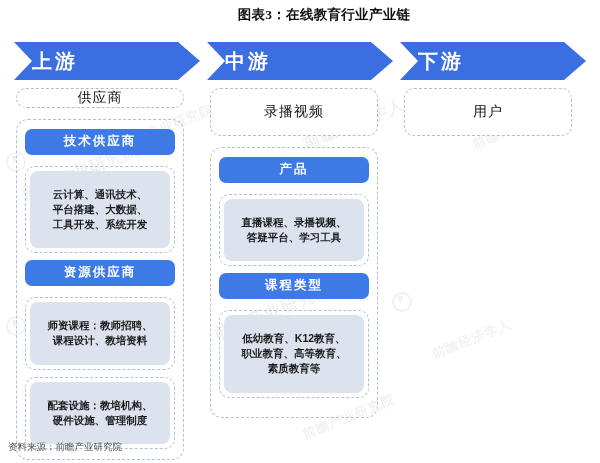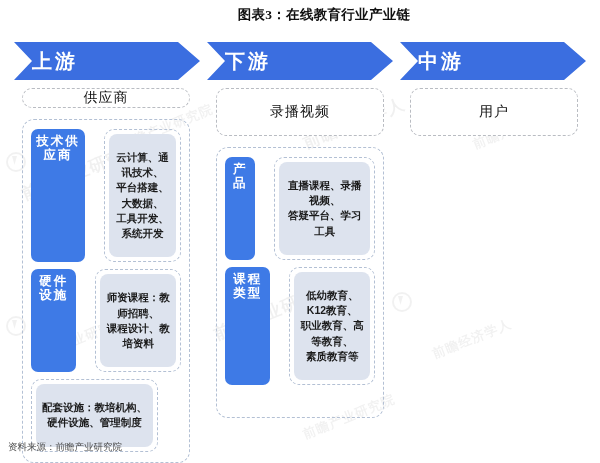--- a/index.html
+++ b/index.html
@@ -220,10 +220,10 @@
     <span class="arrow-label">上游</span>
   </div>
   <div class="arrow">
+    <span class="arrow-label">中游</span>
+  </div>
+  <div class="arrow">
     <span class="arrow-label">下游</span>
-  </div>
-  <div class="arrow">
-    <span class="arrow-label">中游</span>
   </div>
 </div>
 

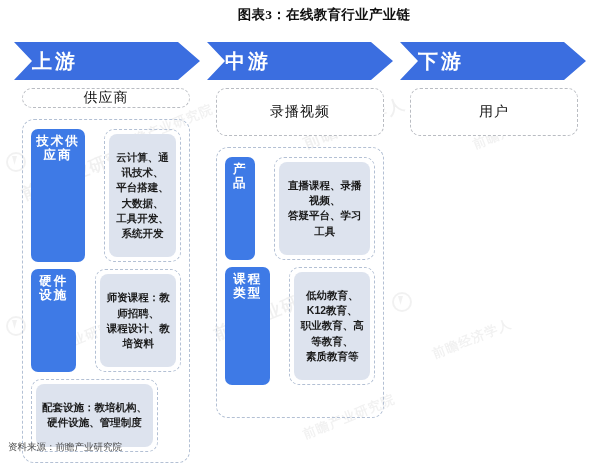--- a/index.html
+++ b/index.html
@@ -103,7 +103,7 @@
   .columns {
     position: absolute;
     top: 88px;
-    left: 22px;
+    left: 16px;
     width: 556px;
     height: 330px;
     display: flex;

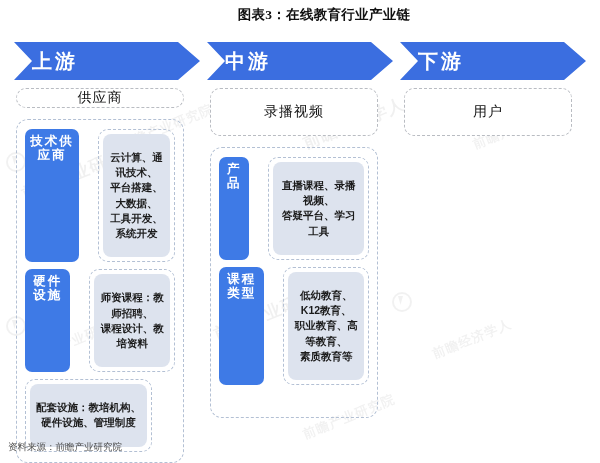--- a/index.html
+++ b/index.html
@@ -144,8 +144,8 @@
 
   .group {
     display: flex;
-    flex-direction: row;
-    gap: 19px;
+    flex-direction: column;
+    gap: 11px;
   }
 
   .pill {

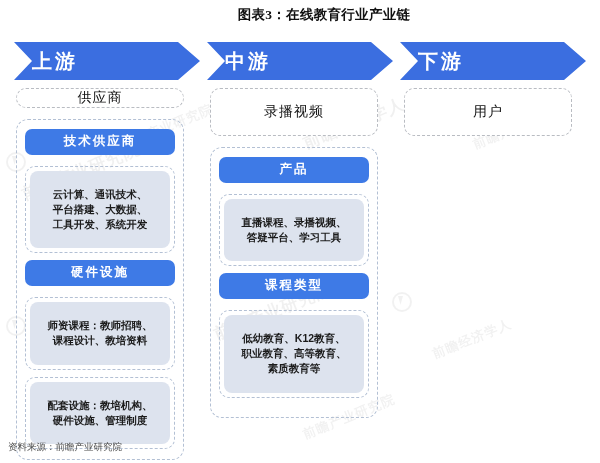--- a/index.html
+++ b/index.html
@@ -243,7 +243,7 @@
       </div>
 
       <div class="group">
-        <div class="pill">硬件设施</div>
+        <div class="pill">资源供应商</div>
         <div class="detail-wrap">
           <div class="detail">师资课程：教师招聘、
 课程设计、教培资料</div>

